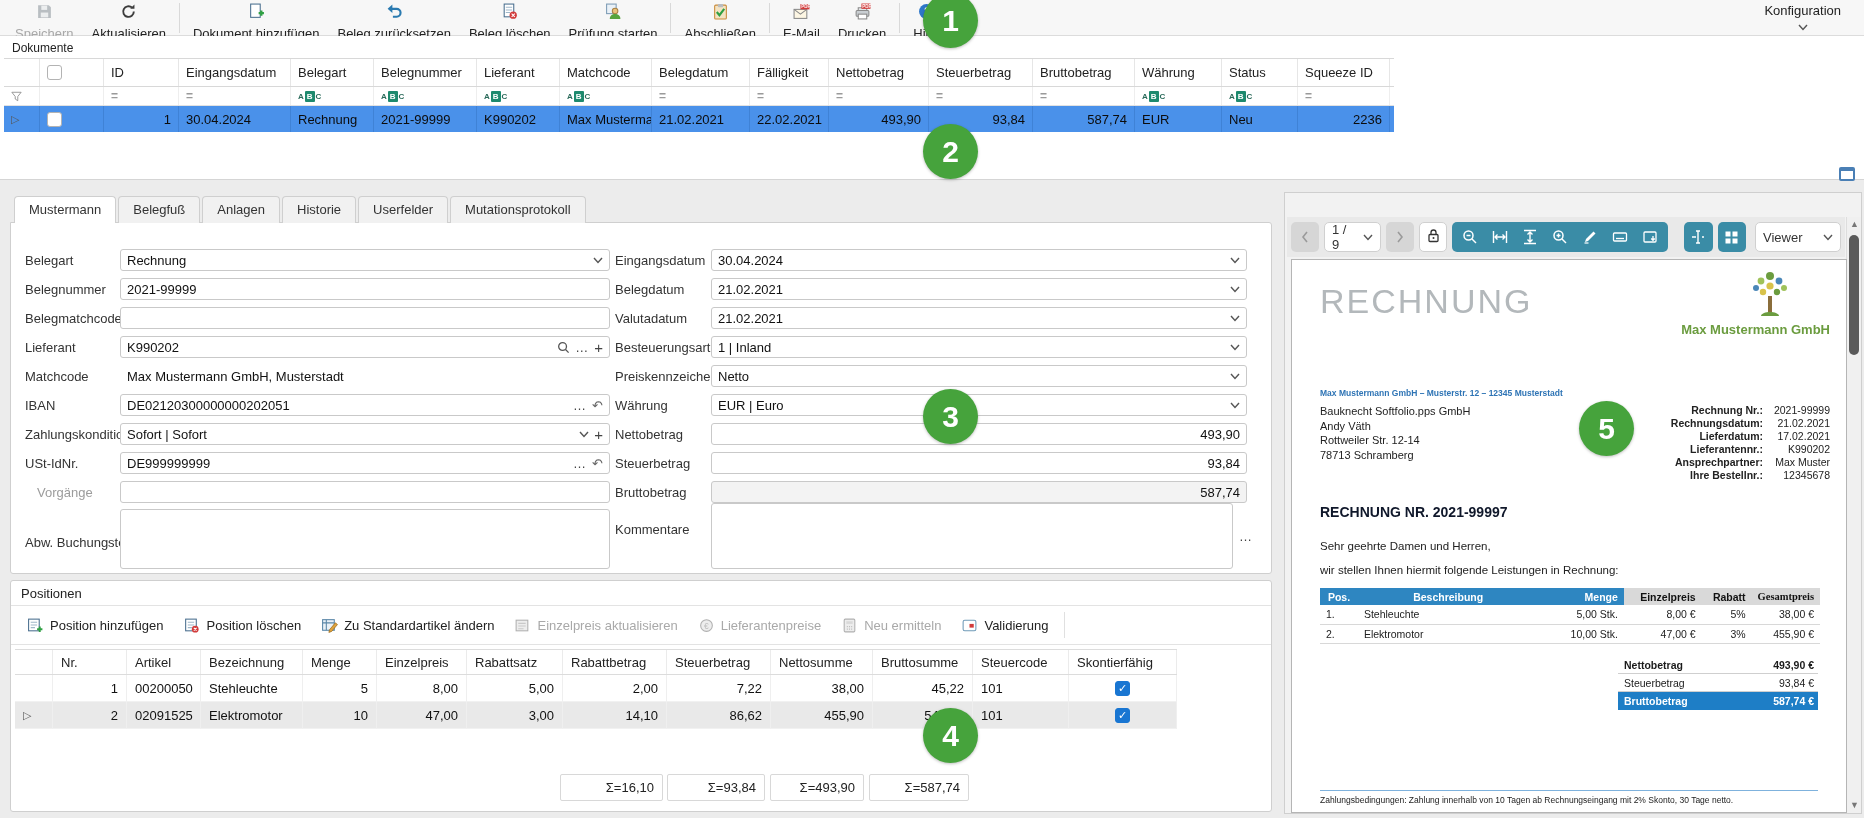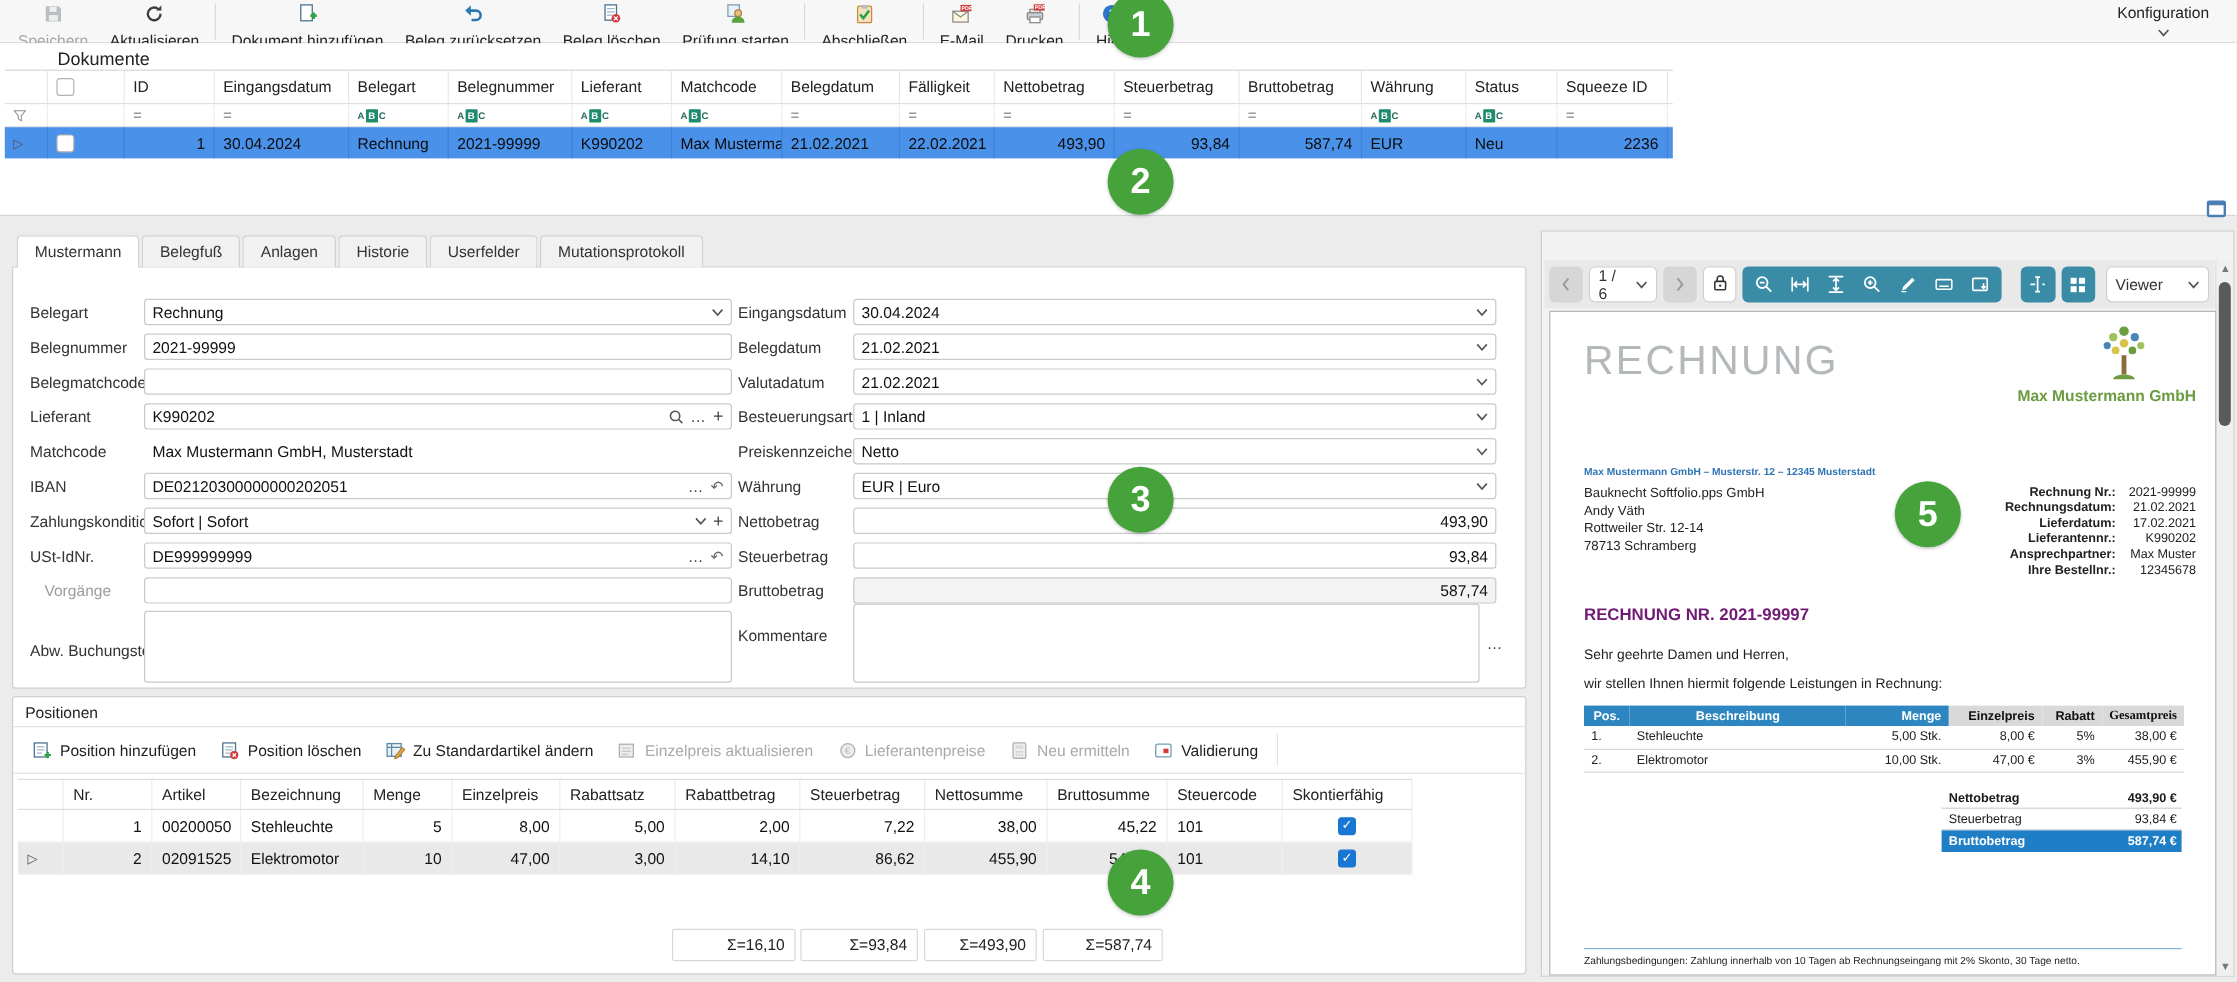--- a/index.html
+++ b/index.html
@@ -20,7 +20,7 @@
 
   
   .dok-panel { position:absolute; left:0; top:36px; width:1864px; height:144px; background:#fff; border-bottom:1px solid #d5d5d5; }
-  .panel-title { position:absolute; left:12px; top:5px; font-size:15px; color:#222;margin-left:36px; }
+  .panel-title { position:absolute; left:12px; top:5px; font-size:12px; color:#222; }
   .dok-grid { position:absolute; left:4px; top:22px; width:1390px; }
   .dgrow { display:grid; grid-template-columns:36px 64px 75px 112px 83px 103px 83px 92px 98px 79px 100px 104px 102px 87px 76px 92px; }
   .dg-h { height:29px; border-top:1px solid #d8d8d8; border-bottom:1px solid #d8d8d8; background:#fff; }

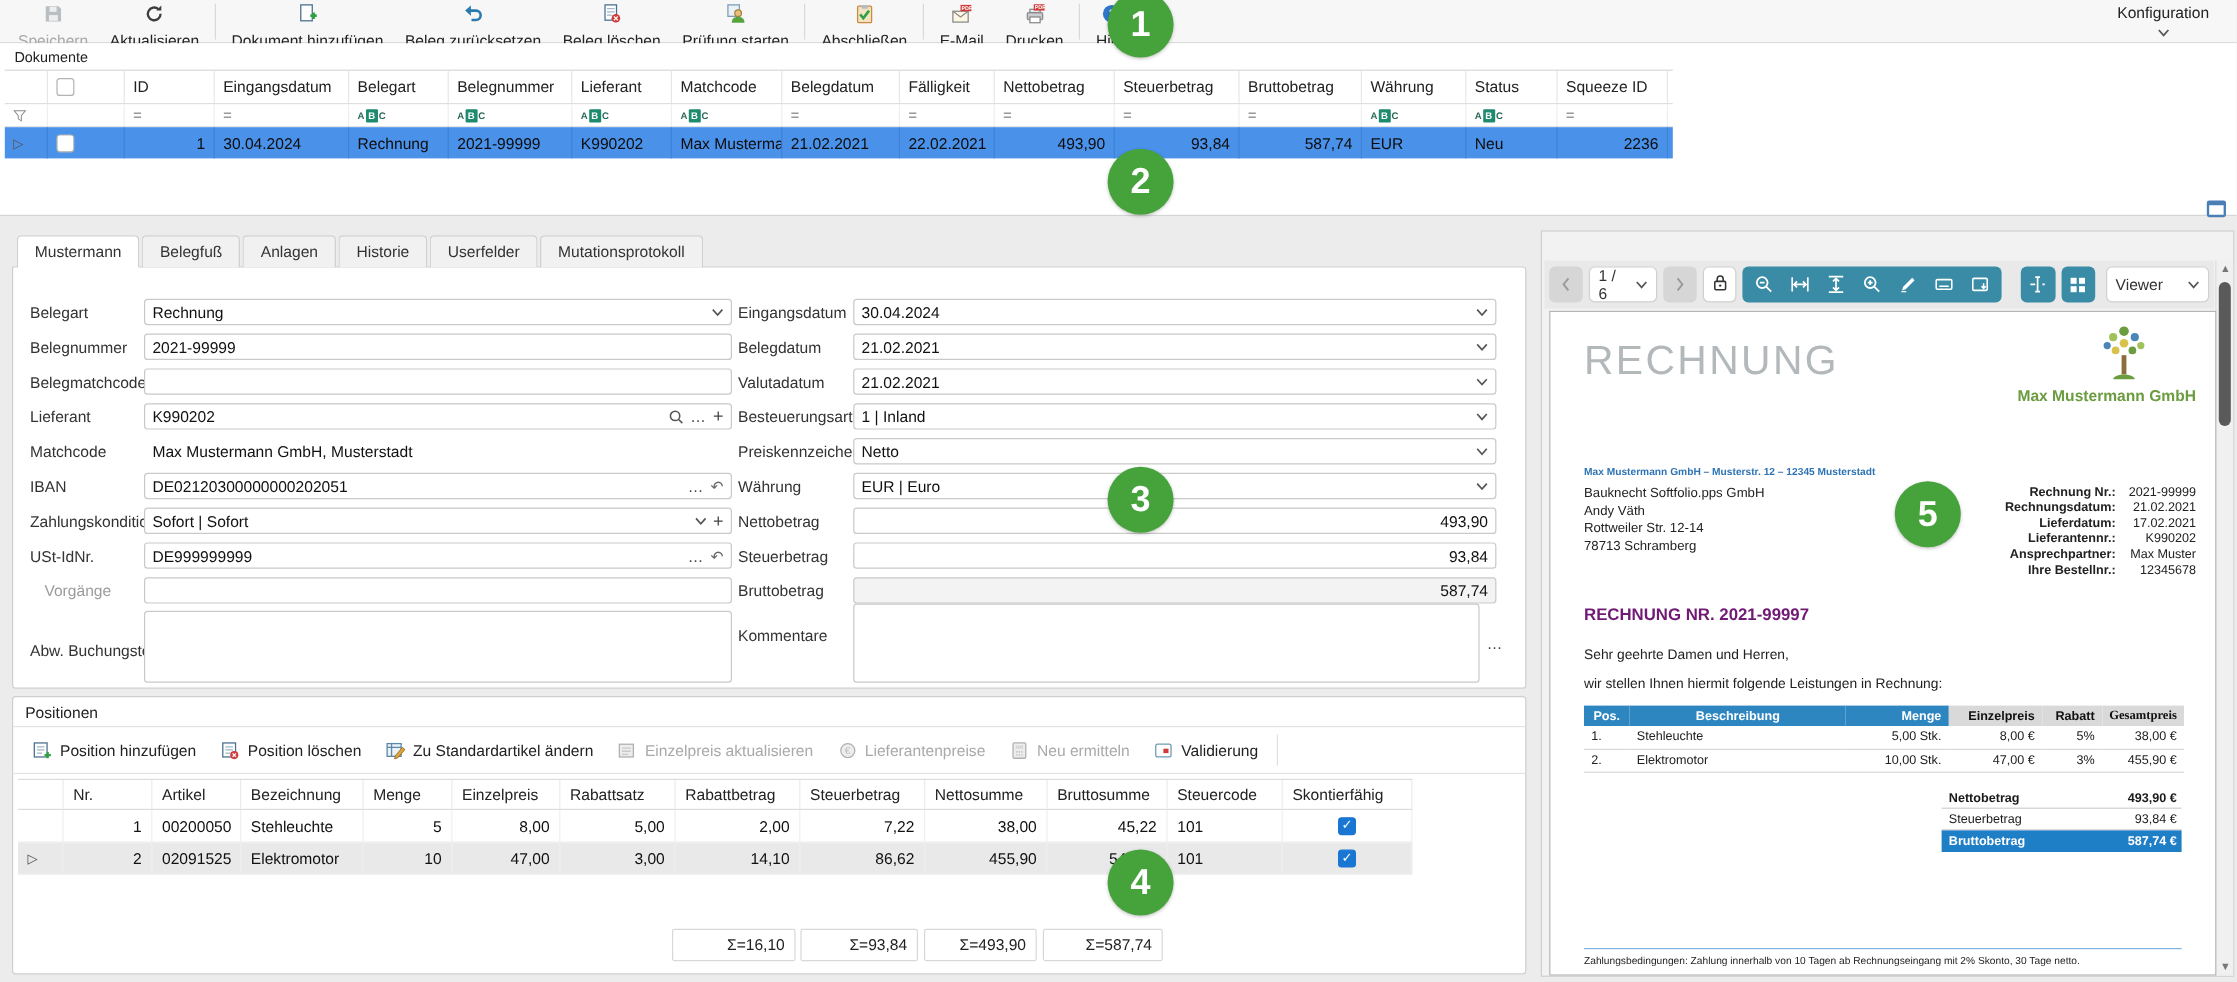--- a/index.html
+++ b/index.html
@@ -691,7 +691,7 @@
         </svg>
       </div>
     <div class="vt-btn white">
-      <span>1 / 6</span>
+      <span>1 / 9</span>
       <span class="chev">
           <svg viewBox="0 0 10 7">
             <polyline points="1,1 5,5.5 9,1" fill="none" stroke="#555" stroke-width="1.4"></polyline>

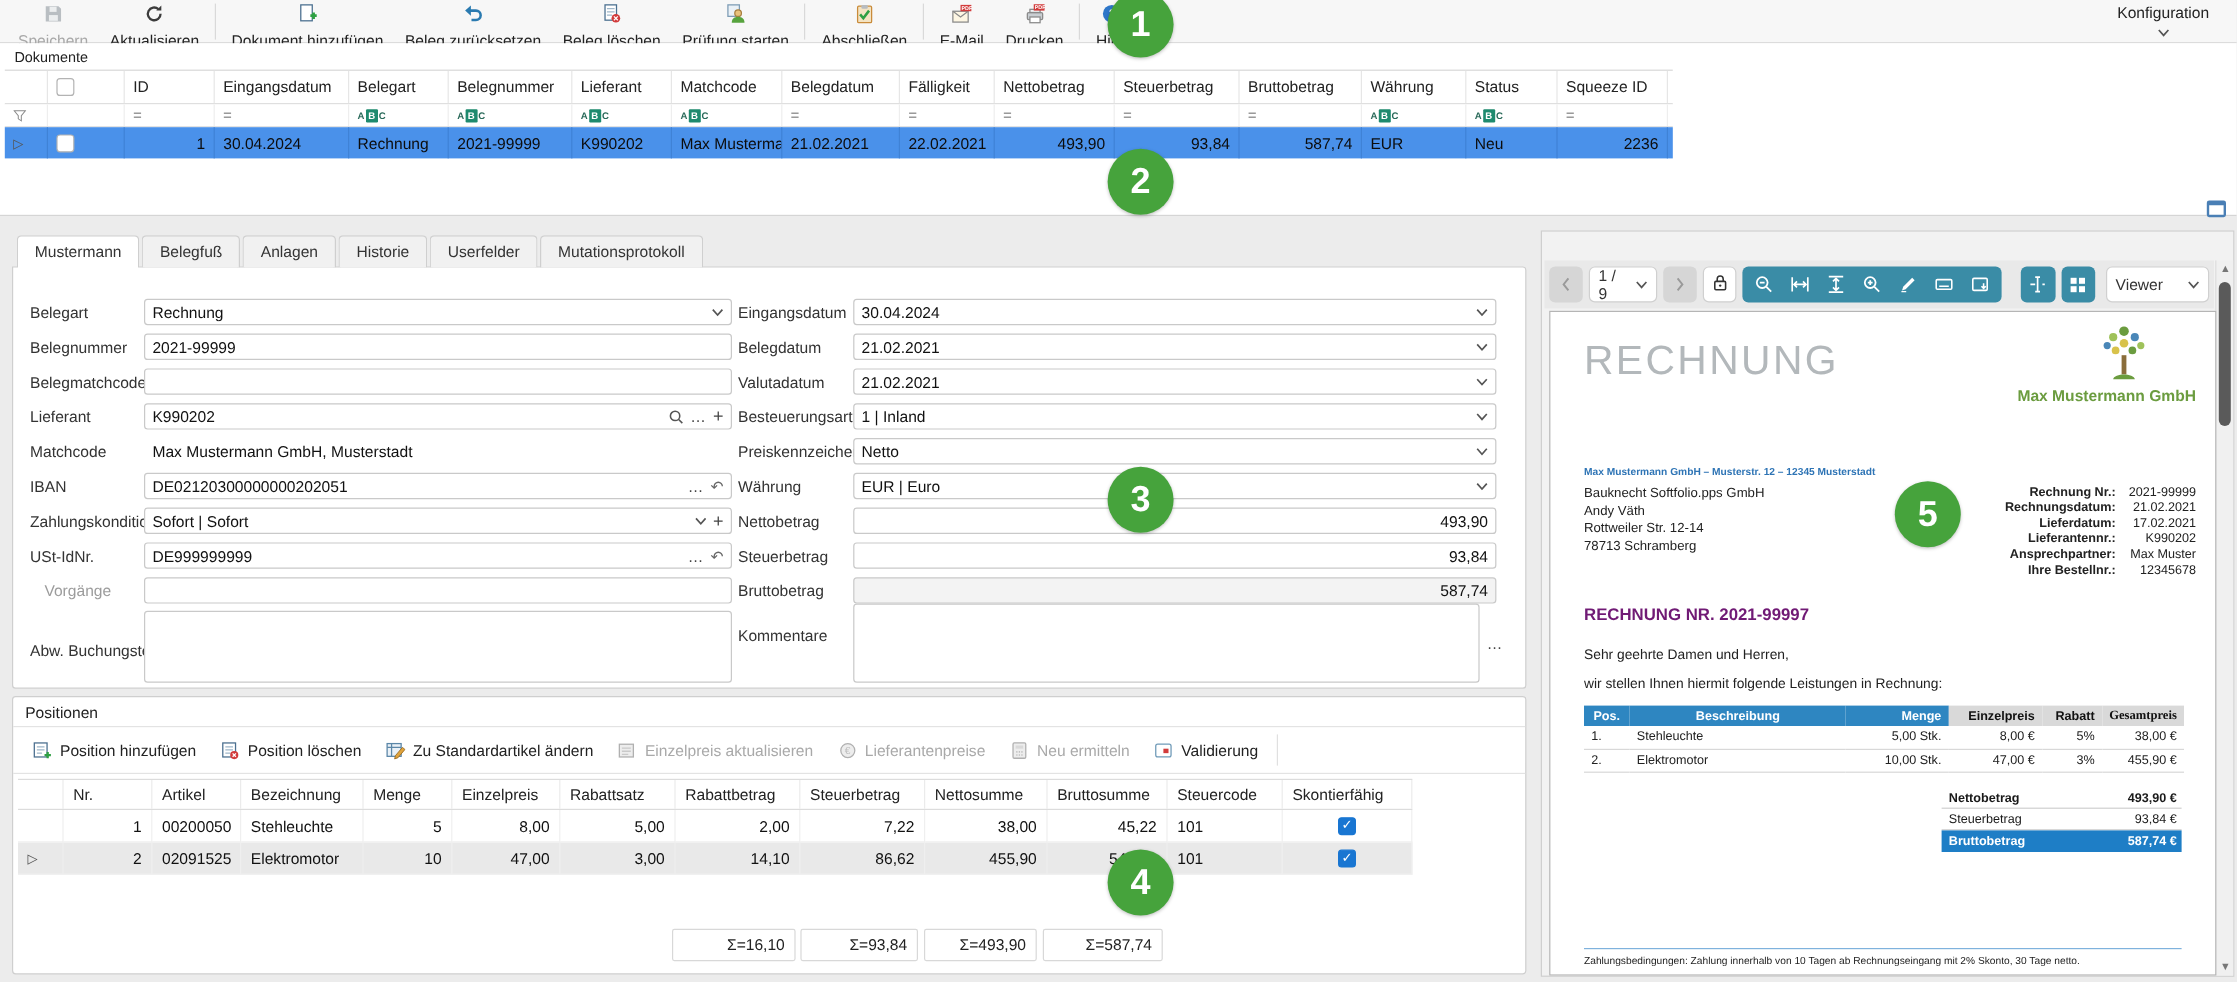--- a/index.html
+++ b/index.html
@@ -99,7 +99,7 @@
   .doc-info .ir { display:flex; justify-content:flex-end; gap:5px; }
   .doc-info .il { font-weight:bold; }
   .doc-info .iv { width:62px; text-align:right; }
-  .doc-heading { position:absolute; left:28px; top:244px; font-size:14px; font-weight:bold; color:#701a75; }
+  .doc-heading { position:absolute; left:28px; top:244px; font-size:14px; font-weight:bold; color:#0f172a; }
   .doc-p1 { position:absolute; left:28px; top:280px; font-size:11.5px; color:#222; }
   .doc-p2 { position:absolute; left:28px; top:304px; font-size:11.5px; color:#222; }
   .doc-table { position:absolute; left:28px; top:328px; width:500px; border-collapse:collapse; font-size:10.5px; }

